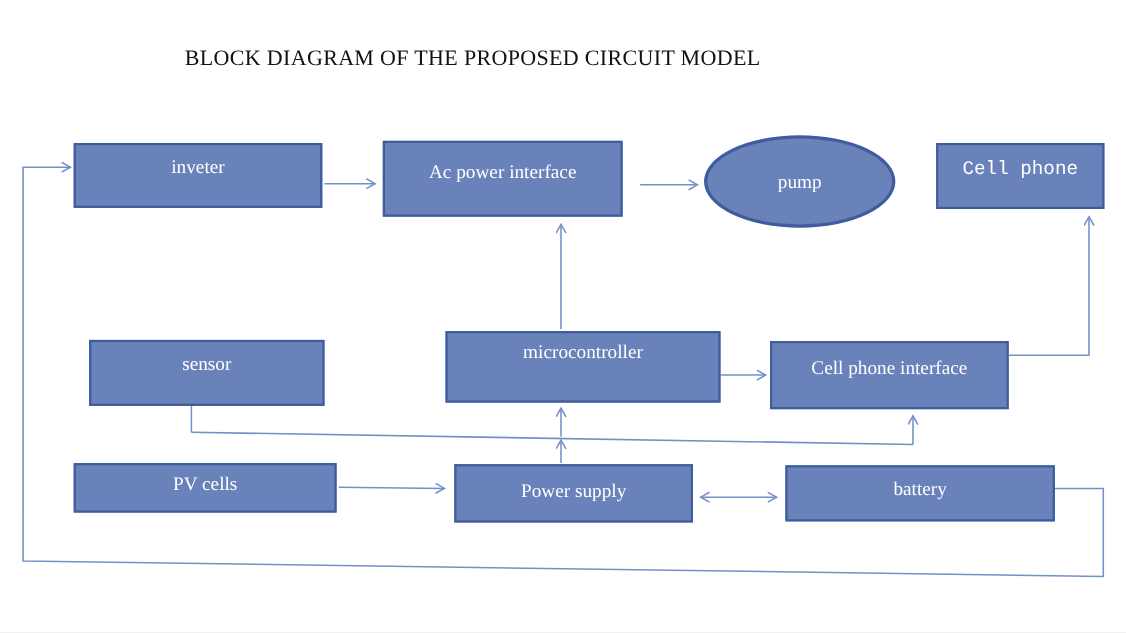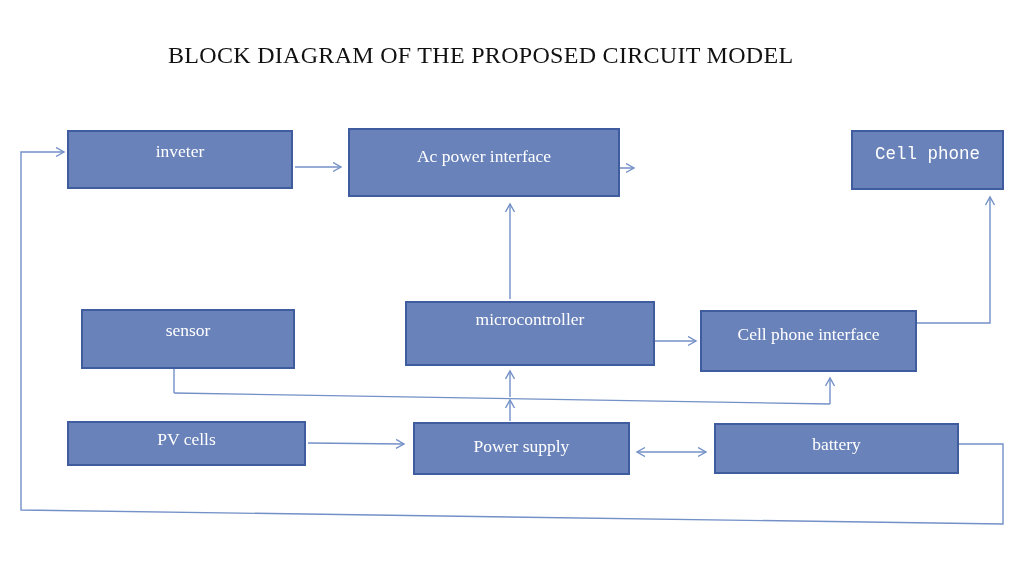--- a/index.html
+++ b/index.html
@@ -17,7 +17,7 @@
   }
   .diagram-title{
     position:absolute;left:168px;top:42px;width:700px;
-    font-size:24px;letter-spacing:0.3px;color:var(--title-color);white-space:nowrap;
+    font-size:20px;letter-spacing:0.3px;color:var(--title-color);white-space:nowrap;
   }
   svg.wires{position:absolute;left:0;top:0;width:1024px;height:575px;}
   svg.wires line, svg.wires polyline{

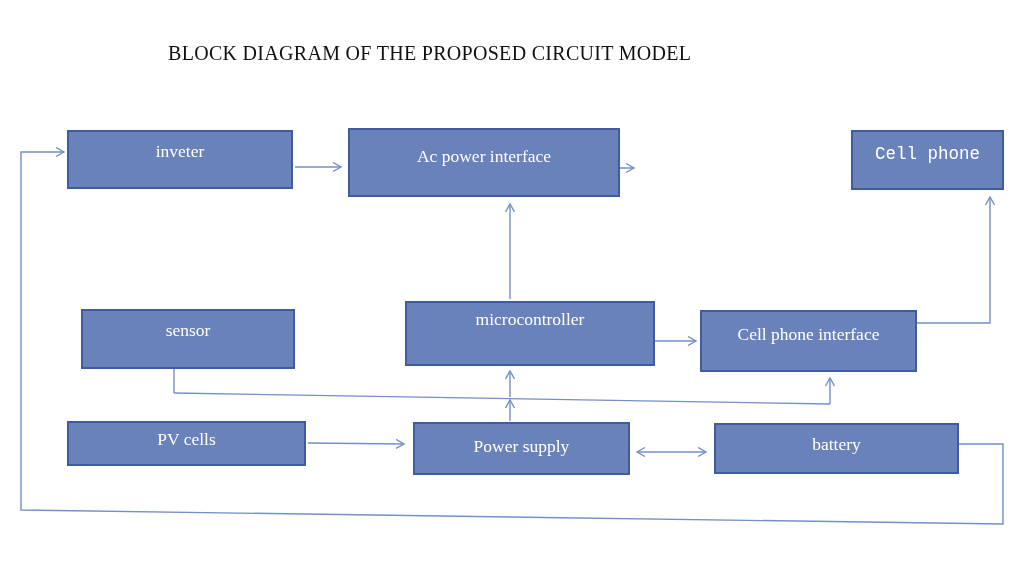--- a/index.html
+++ b/index.html
@@ -30,7 +30,7 @@
     color:var(--node-text);font-size:17.5px;white-space:nowrap;
   }
   .n-inverter{left:67px;top:130px;width:226px;height:59px;padding-bottom:16px;}
-  .n-ac{left:348px;top:128px;width:272px;height:69px;padding-bottom:13px;}
+  .n-ac{left:348px;top:128px;width:218px;height:69px;padding-bottom:13px;}
   .n-pump{left:640px;top:123px;width:174px;height:84px;border-radius:50%;border-width:3px;}
   .n-cellphone{left:851px;top:130px;width:153px;height:60px;padding-bottom:13px;font-family:Liberation Mono, monospace;}
   .n-sensor{left:81px;top:292px;width:214px;height:60px;padding-bottom:17px;margin-top:17px;}

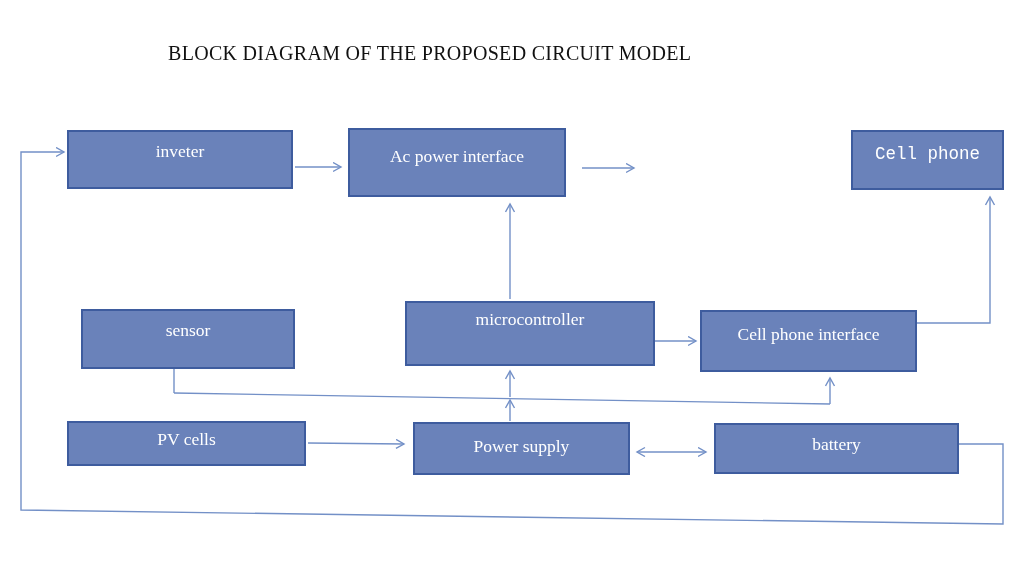--- a/index.html
+++ b/index.html
@@ -86,6 +86,9 @@
   <div class="node n-ac">
     <span>Ac power interface</span>
   </div>
+  <div class="node n-pump">
+    <span>pump</span>
+  </div>
   <div class="node n-cellphone">
     <span>Cell phone</span>
   </div>

